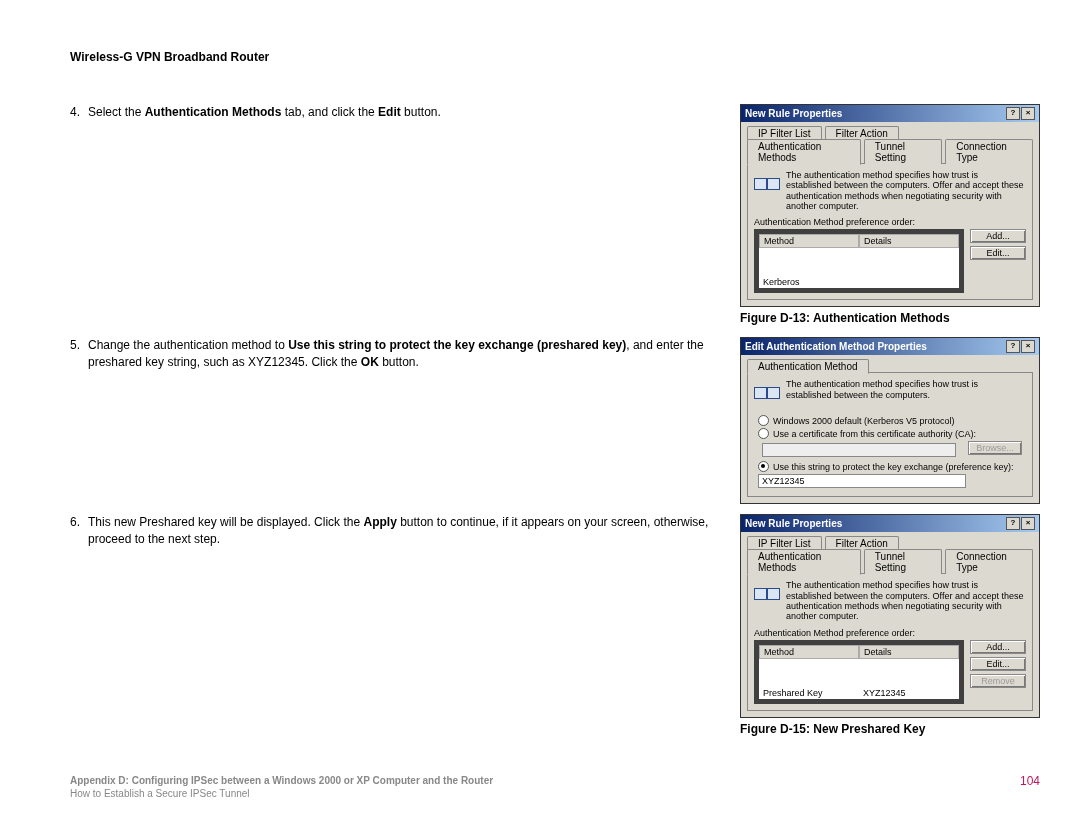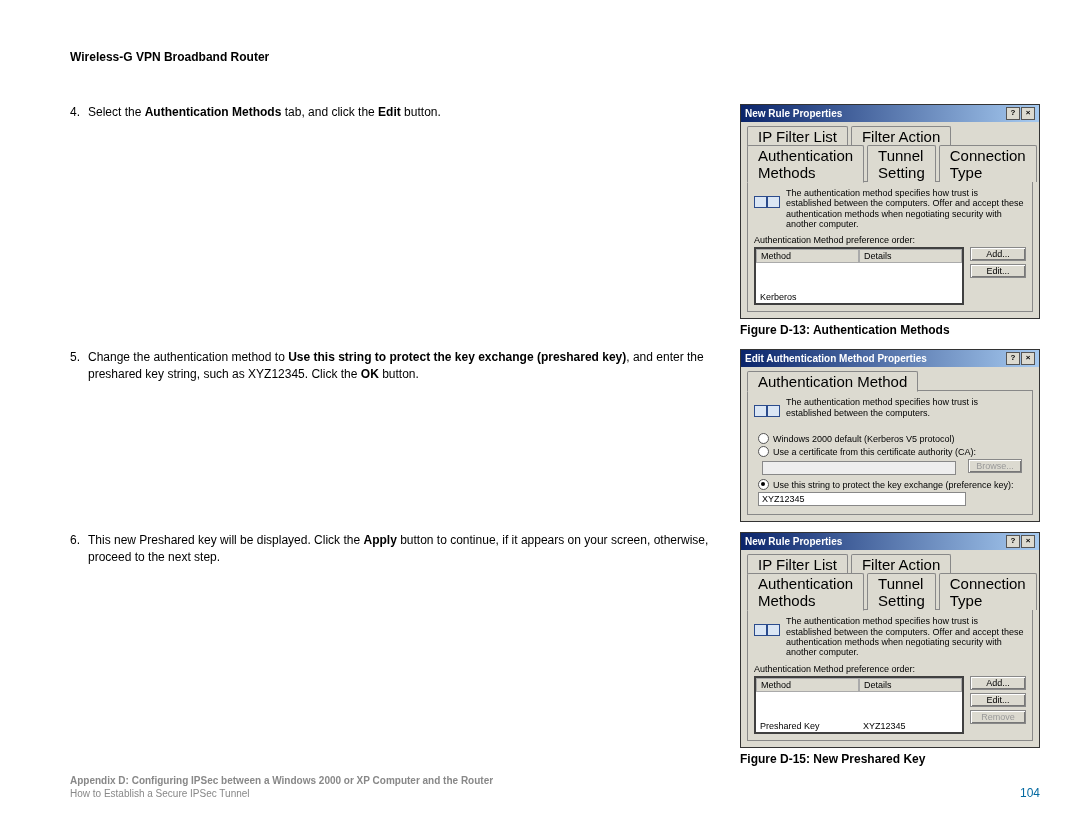--- a/index.html
+++ b/index.html
@@ -107,7 +107,7 @@
     border-bottom: none;
     border-radius: 2px 2px 0 0;
     padding: 1px 10px;
-    font-size: 15px;
+    font-size: 10px;
     position: relative;
   }
   .tab.active { background: #dcdad0; z-index: 2; border-bottom: 1px solid #dcdad0; margin-bottom: -1px; }

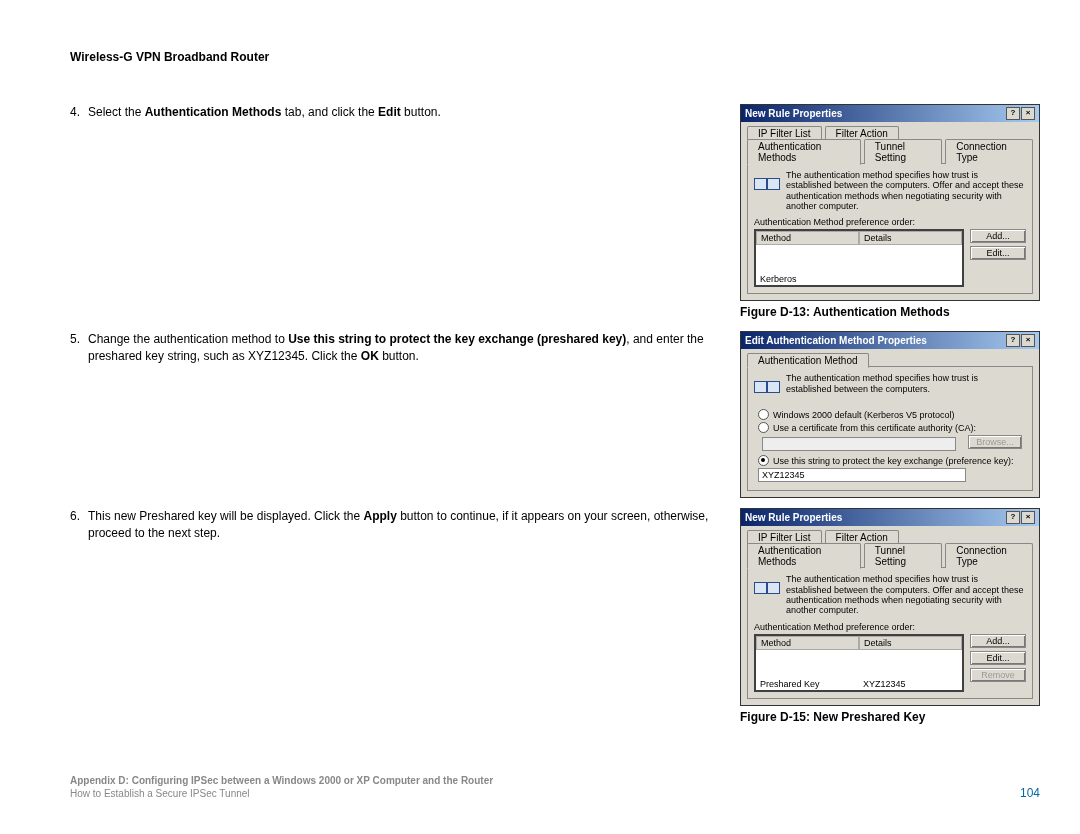--- a/index.html
+++ b/index.html
@@ -138,7 +138,7 @@
   .table-area { display: flex; gap: 6px; }
   .mini-table {
     flex: 1;
-    border: 2px solid #404040;
+    border: 5px solid #404040;
     background: #fff;
   }
   .mini-th-row { display: flex; }

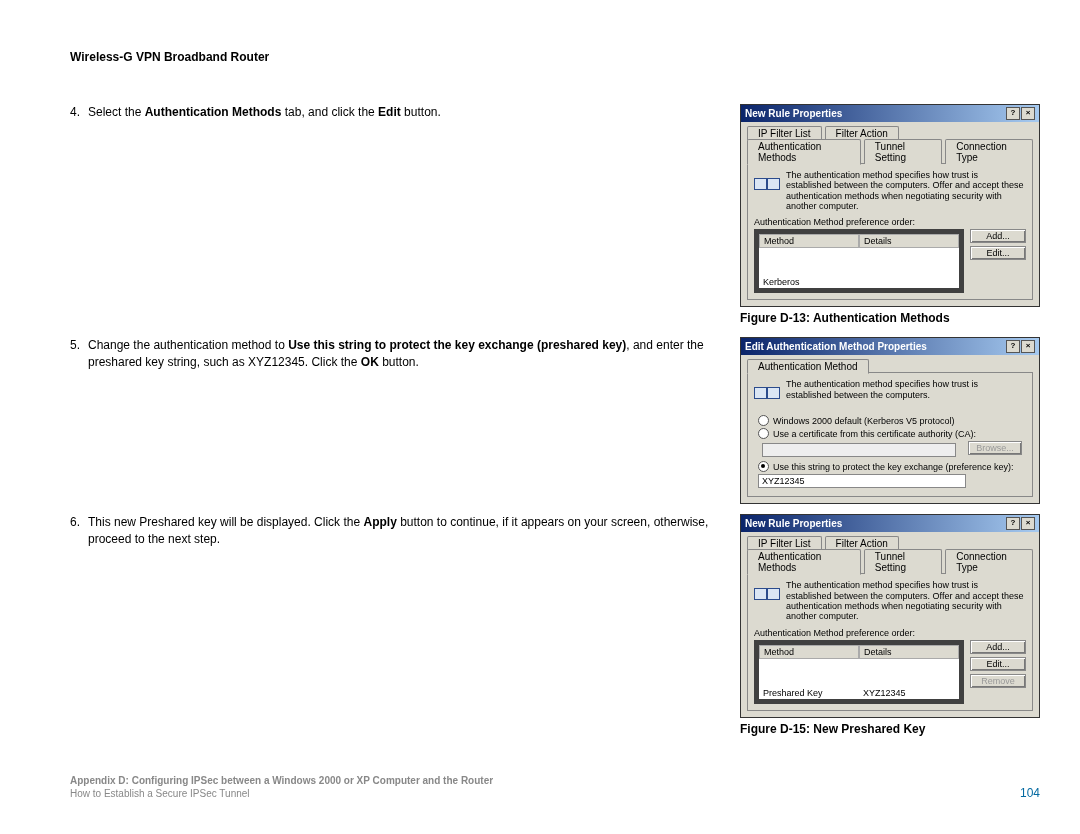--- a/index.html
+++ b/index.html
@@ -61,7 +61,7 @@
     color: #888;
     display: flex;
     justify-content: space-between;
-    align-items: flex-end;
+    align-items: flex-start;
   }
   .footer-left { line-height: 1.3; }
   .footer-right { font-size: 12px; color: #0369a1; }

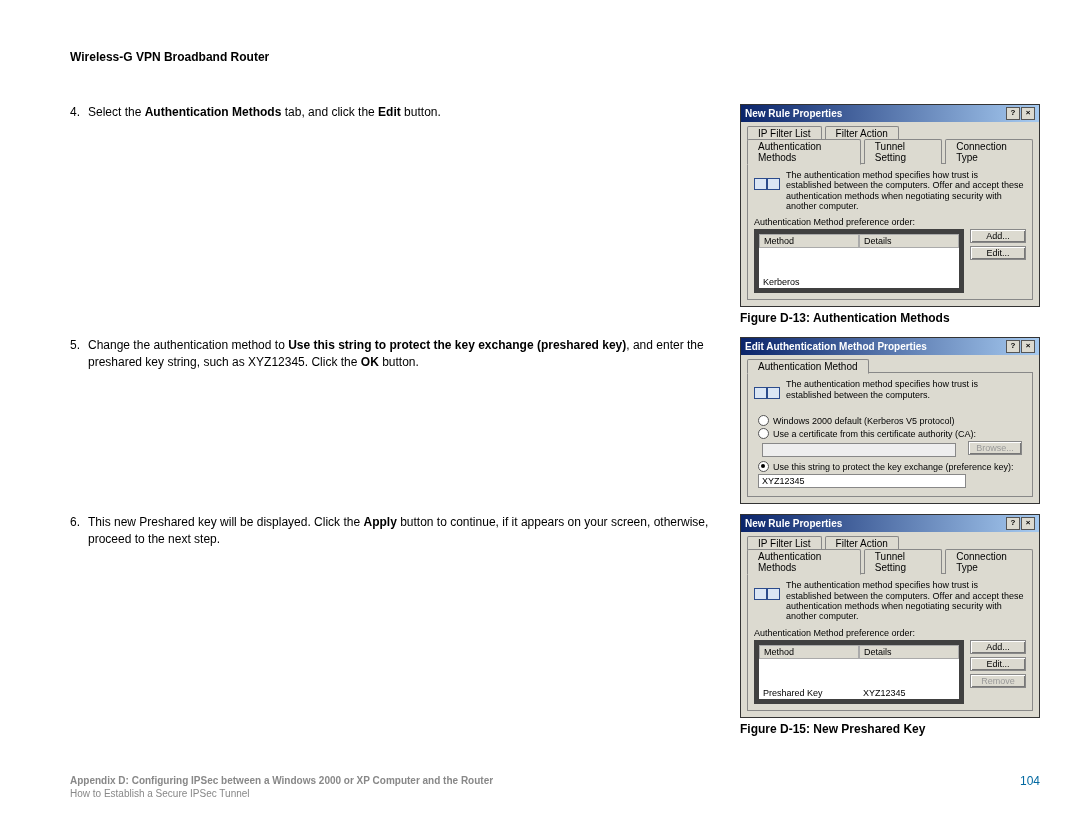--- a/index.html
+++ b/index.html
@@ -64,7 +64,7 @@
     align-items: flex-start;
   }
   .footer-left { line-height: 1.3; }
-  .footer-right { font-size: 12px; color: #0369a1; }
+  .footer-right { font-size: 12px; color: #be185d; }
   b { font-weight: bold; }
 
   

